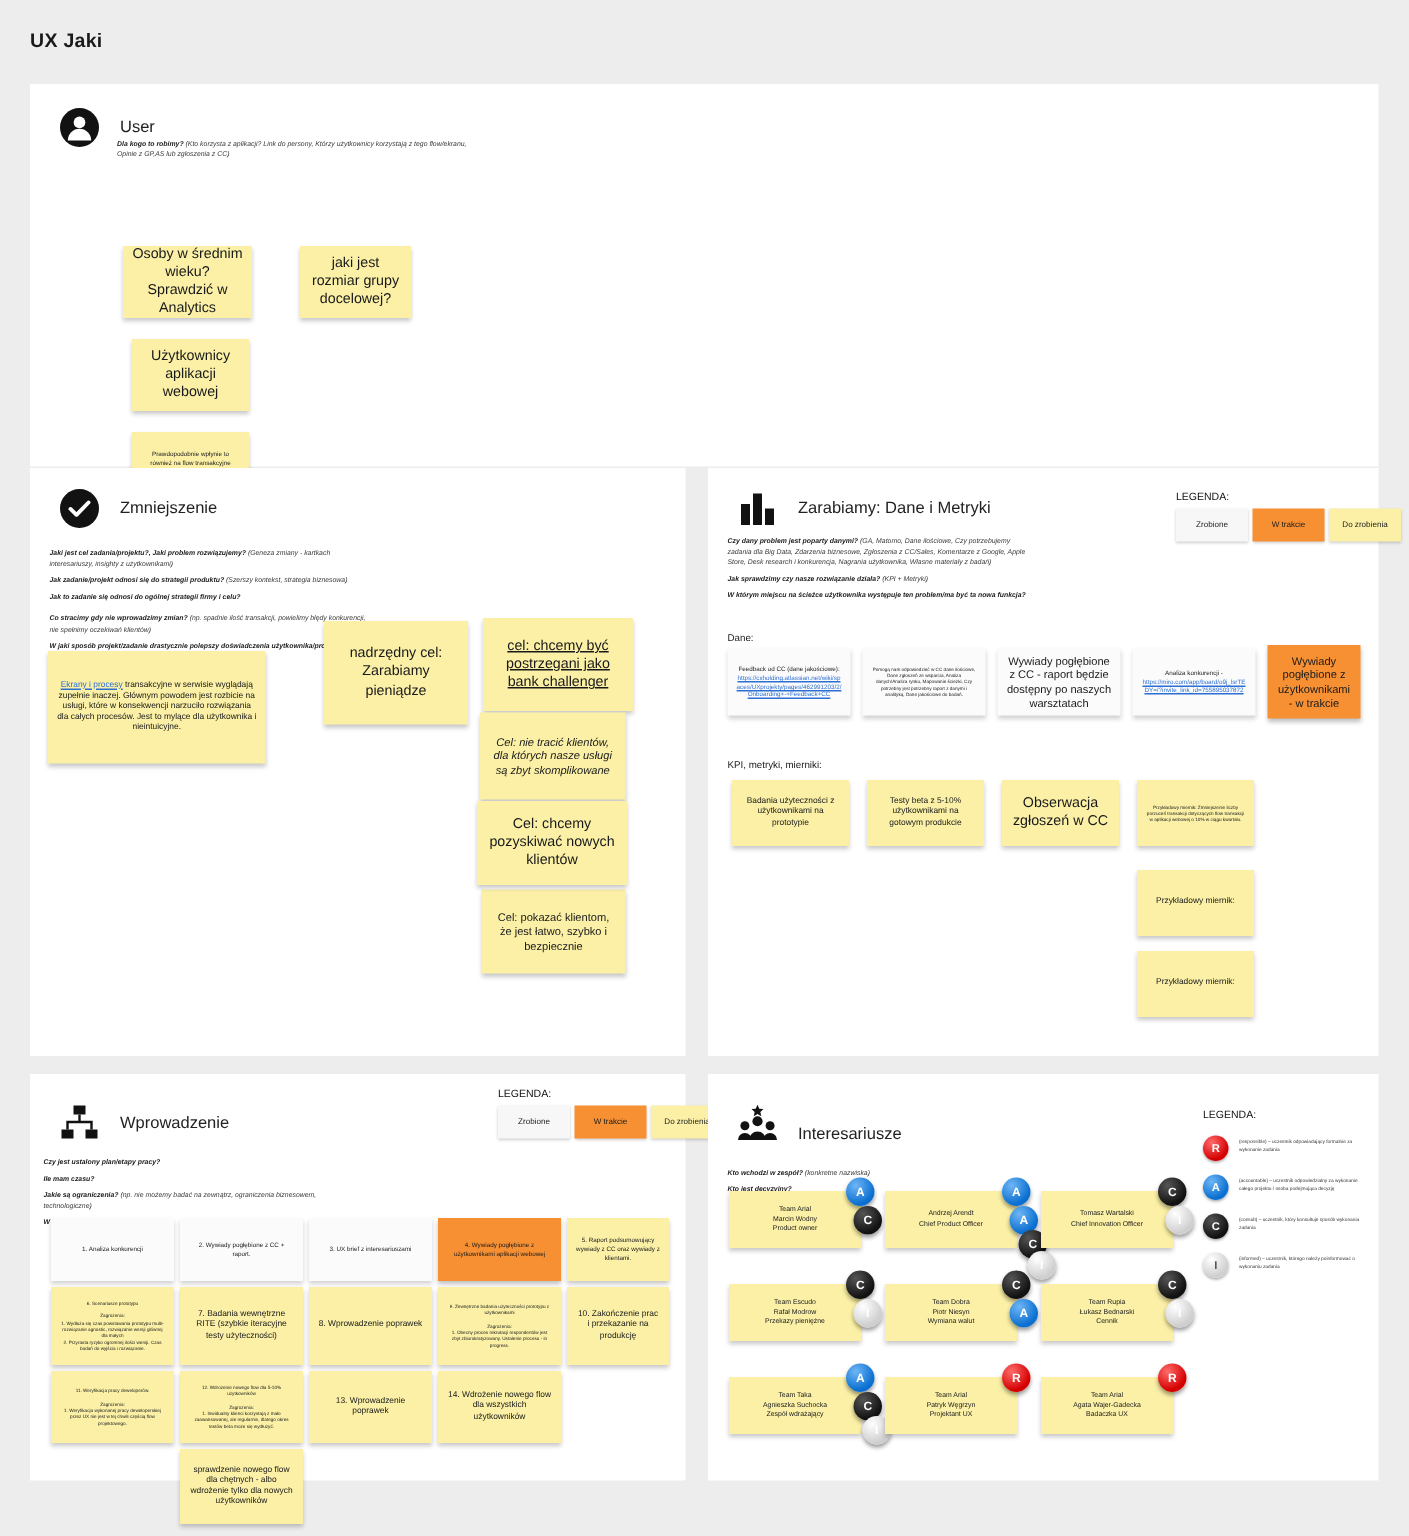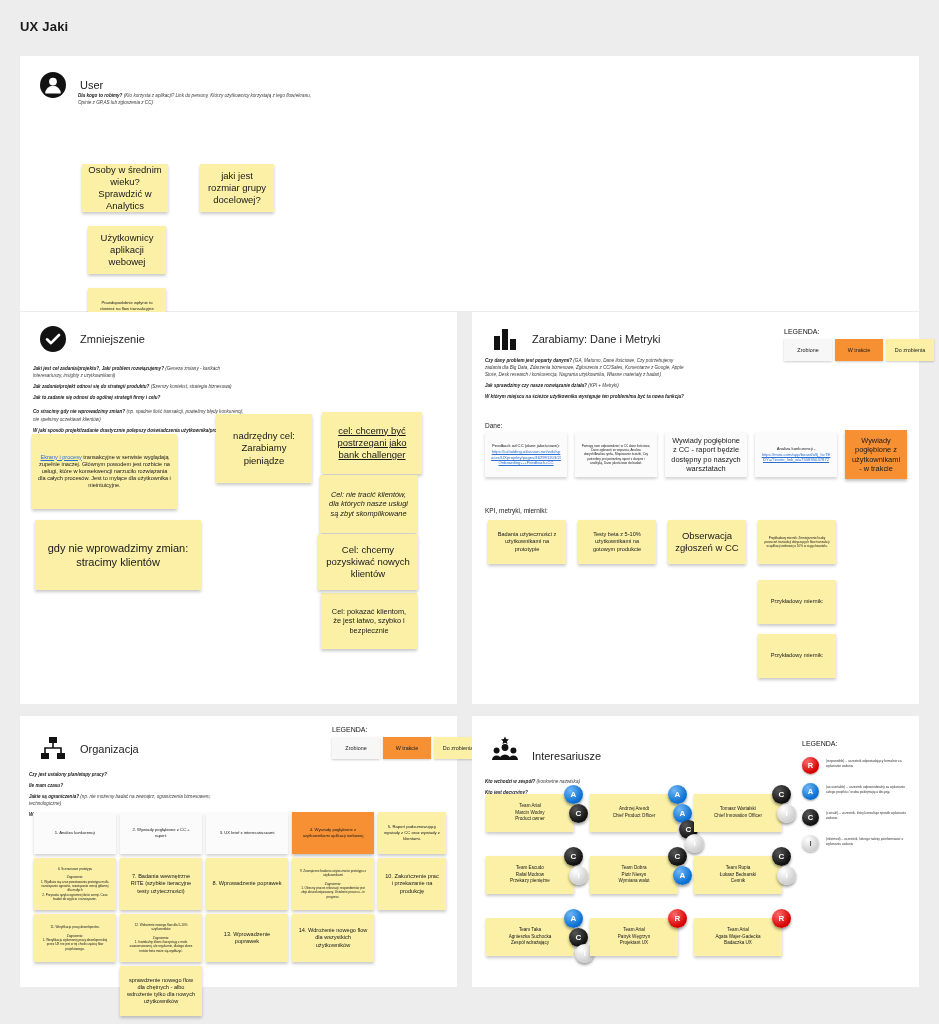--- a/index.html
+++ b/index.html
@@ -143,7 +143,6 @@
   <div class="note fs-sm" style="left: 12px; top: 122px; width: 145px; height: 75px; white-space: pre-line;">
     <span class="inner"><a class="lnk">Ekrany i procesy</a><span> transakcyjne w serwisie wyglądają zupełnie inaczej. Głównym powodem jest rozbicie na usługi, które w konsekwencji narzuciło rozwiązania dla całych procesów. Jest to mylące dla użytkownika i nieintuicyjne.</span></span>
   </div>
-  <div class="note fs-xl" style="left:15px;top:208px;width:166px;height:70px;">gdy nie wprowadzimy zmian: stracimy klientów</div>
 
   <div class="note fs-lg" style="left:196px;top:102px;width:96px;height:69px;">nadrzędny cel: Zarabiamy pieniądze</div>
 

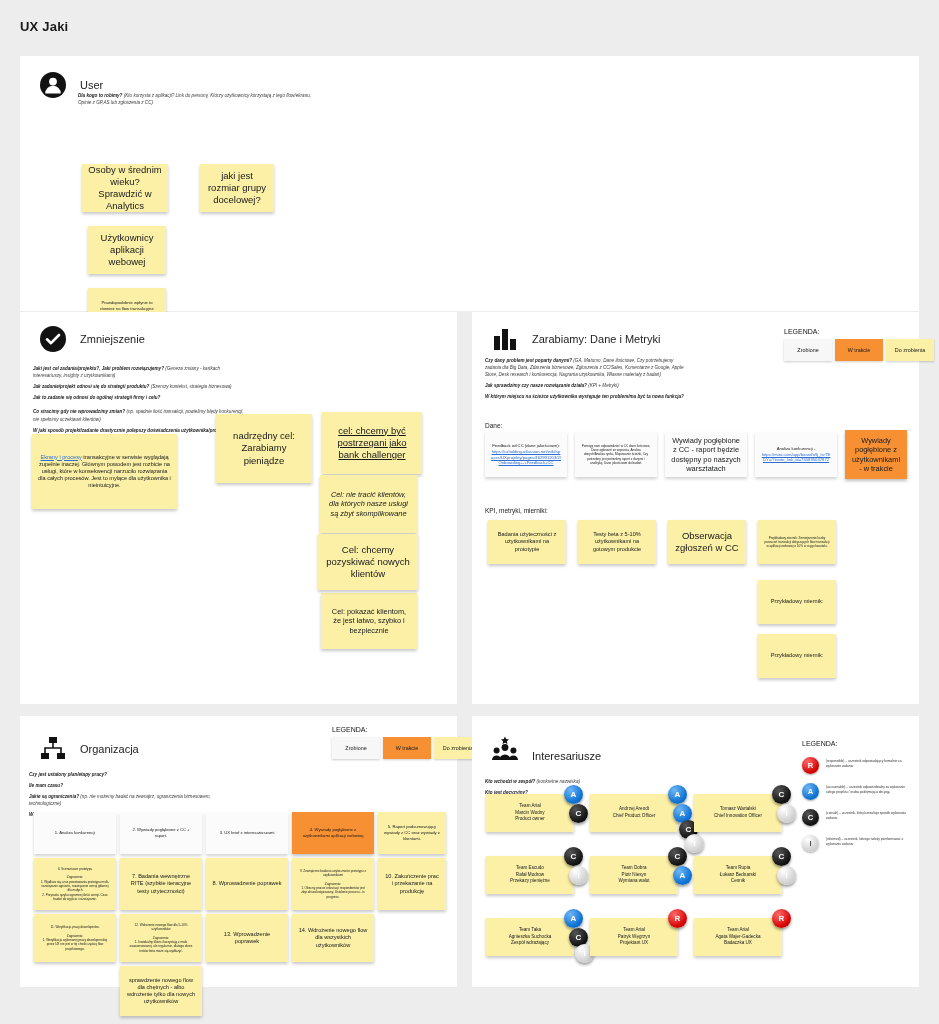--- a/index.html
+++ b/index.html
@@ -211,7 +211,7 @@
           <path d="M13 7v5H5v5M13 12h8v5" stroke="#121212" stroke-width="1.6" fill="none"></path>
         </svg>
     </span>
-    <span class="sec-title">Organizacja</span>
+    <span class="sec-title">Wprowadzenie</span>
   </div>
 
   <div style="position:absolute;left:312px;top:10px;">

